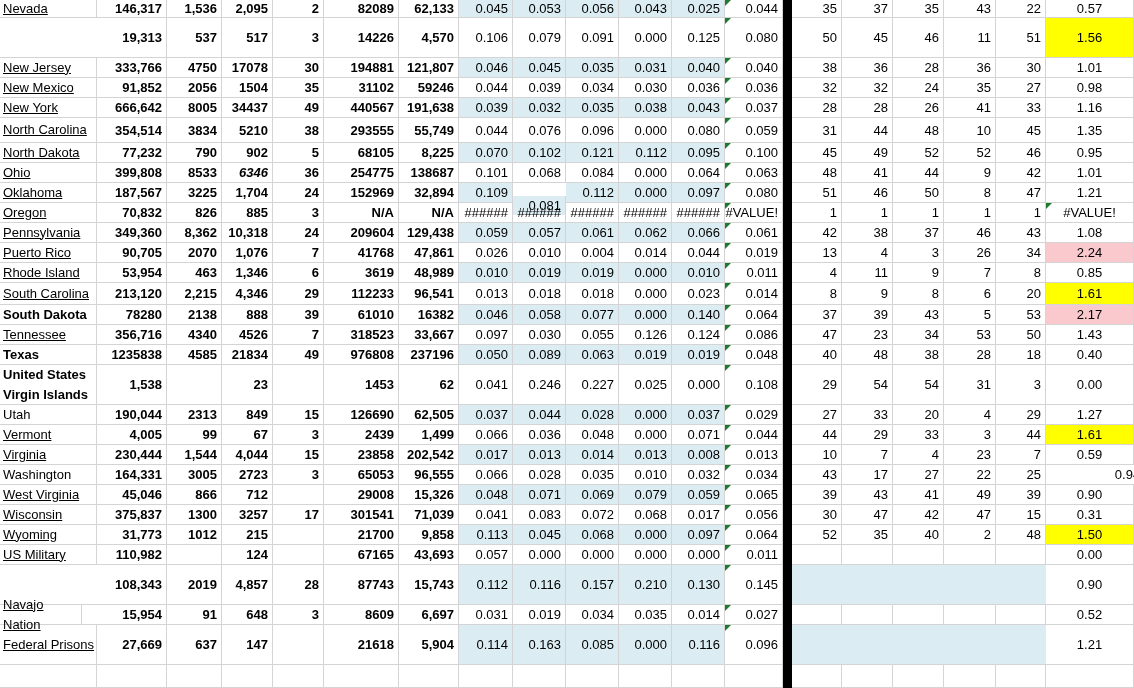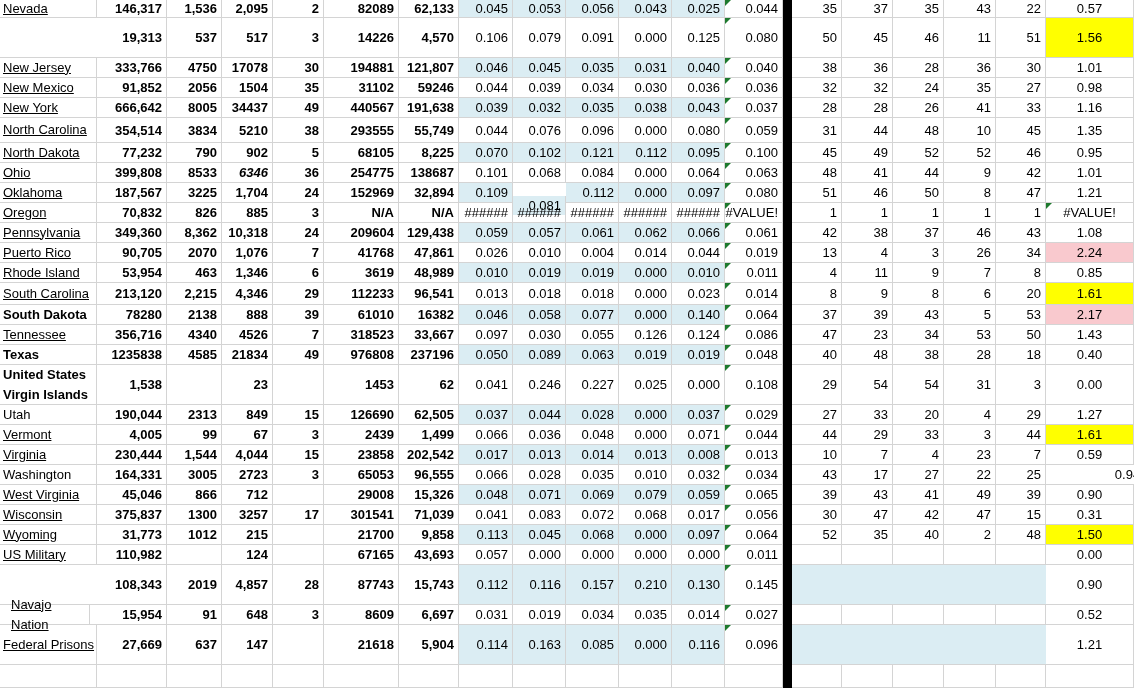--- a/index.html
+++ b/index.html
@@ -722,7 +722,7 @@
       <div class="cell center" style="left: 1046px; width: 88px;">0.90</div>
     </div>
     <div class="row" style="top: 605px; height: 20px;">
-      <div class="cell name" style="left: 0px; width: 82px; margin-left: 8px;">
+      <div class="cell name" style="left: 0px; width: 82px;">
         <span class="link">Navajo Nation</span>
       </div>
       <div class="cell bold" style="left: 97px; width: 70px;">15,954</div>

